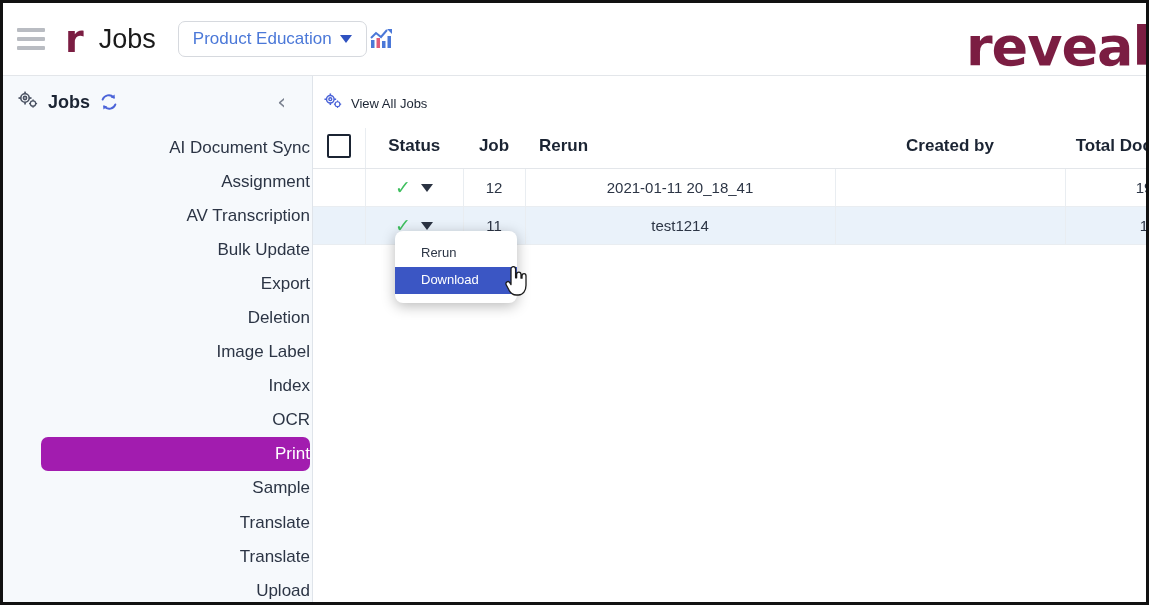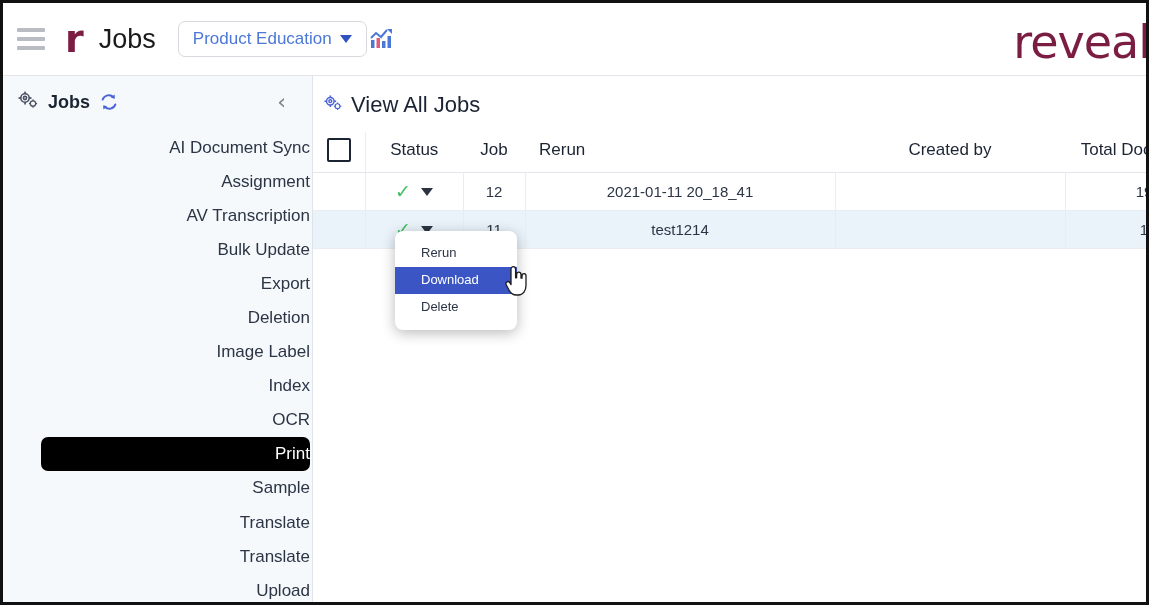--- a/index.html
+++ b/index.html
@@ -86,8 +86,8 @@
     right: -4px;
     top: 12px;
     font-family: "DejaVu Sans", sans-serif;
-    font-weight: 400;
-    font-size: 46px;
+    font-weight: 700;
+    font-size: 54px;
     color: #7b1d42;
     letter-spacing: -1px;
     white-space: nowrap;

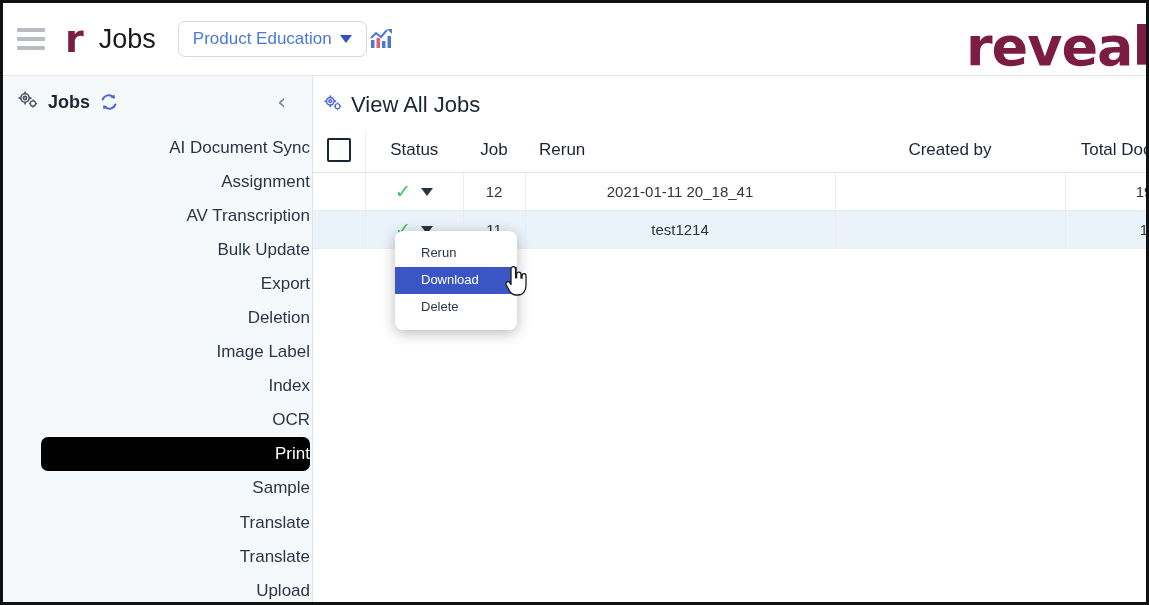--- a/index.html
+++ b/index.html
@@ -166,7 +166,7 @@
     padding: 16px 0 0 10px;
   }
   .content-head-title {
-    font-size: 22px;
+    font-size: 13px;
     color: #1b2433;
   }
   table.jobs {

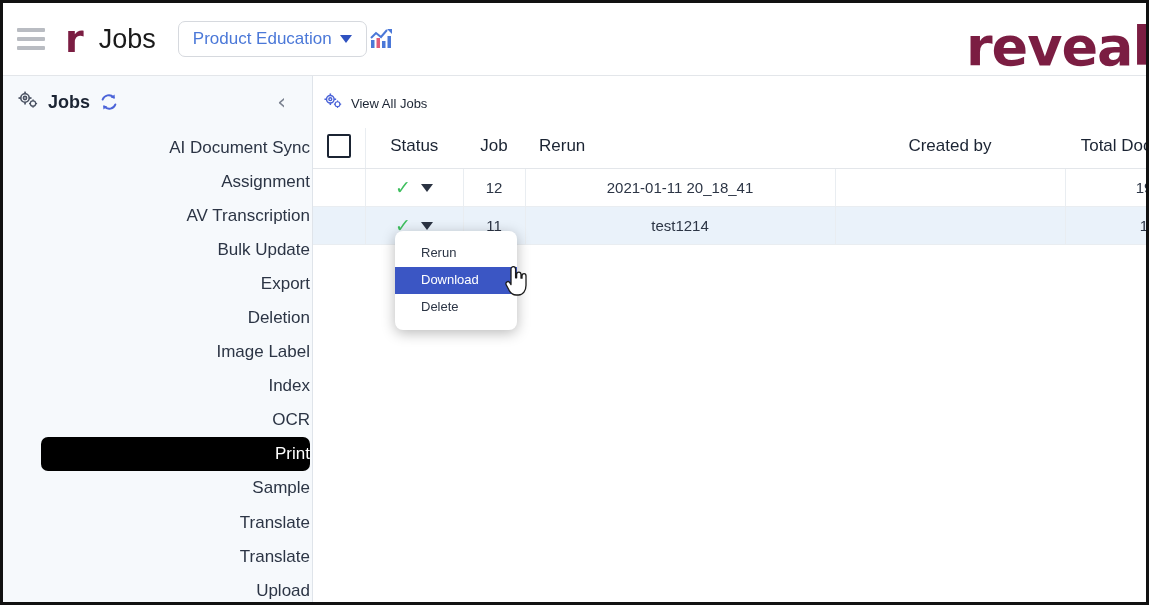--- a/index.html
+++ b/index.html
@@ -178,7 +178,7 @@
   table.jobs th {
     font-size: 17px;
     color: #1b2433;
-    font-weight: 400;
+    font-weight: 700;
     padding: 6px 10px 10px 10px;
     text-align: center;
     border-bottom: 1px solid #e3e6ea;

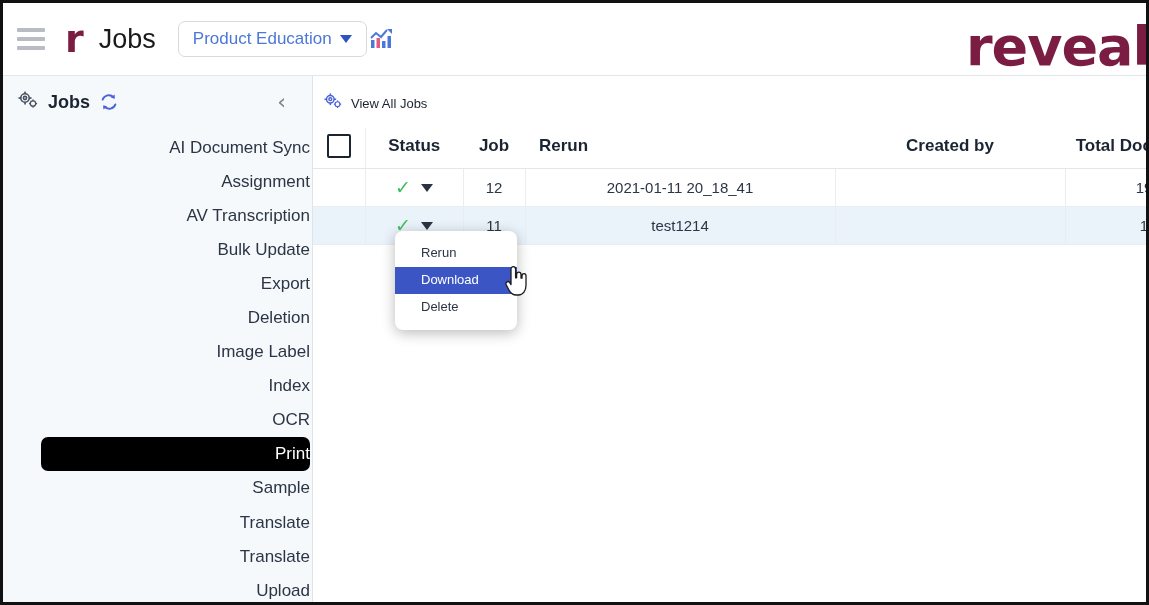--- a/index.html
+++ b/index.html
@@ -440,7 +440,6 @@
       <div class="context-menu">
         <div class="menu-item">Rerun</div>
         <div class="menu-item highlight">Download</div>
-        <div class="menu-item">Delete</div>
       </div>
 
       <div class="cursor-hand">

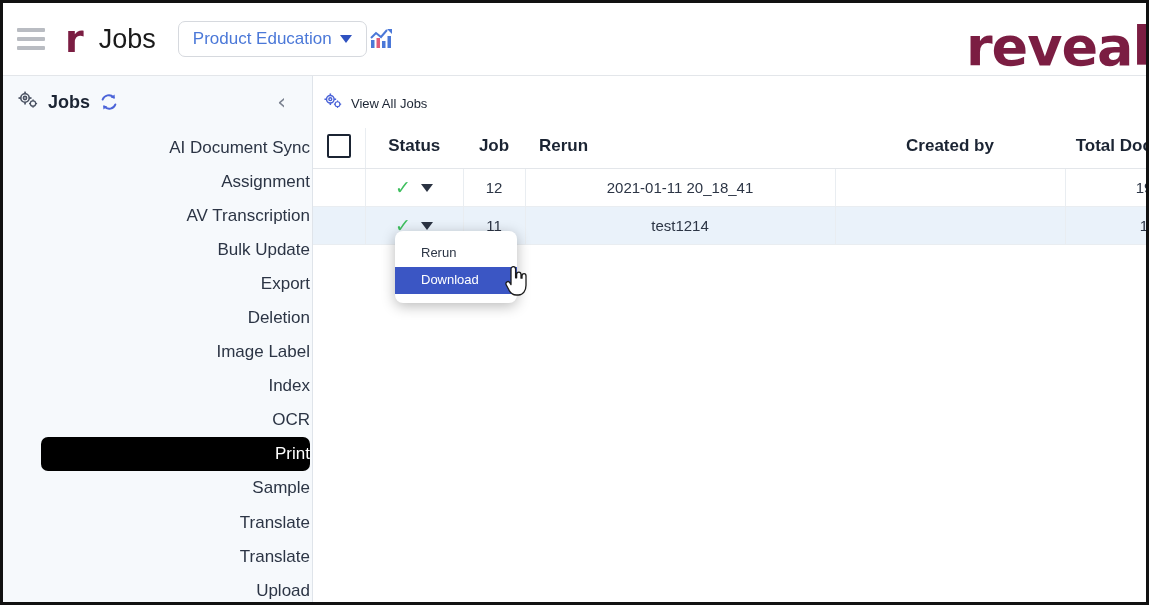--- a/index.html
+++ b/index.html
@@ -147,7 +147,7 @@
     text-align: right;
   }
   .nav-item.active {
-    background: #000000;
+    background: #a21caf;
     color: #ffffff;
     margin-right: 2px;
   }

